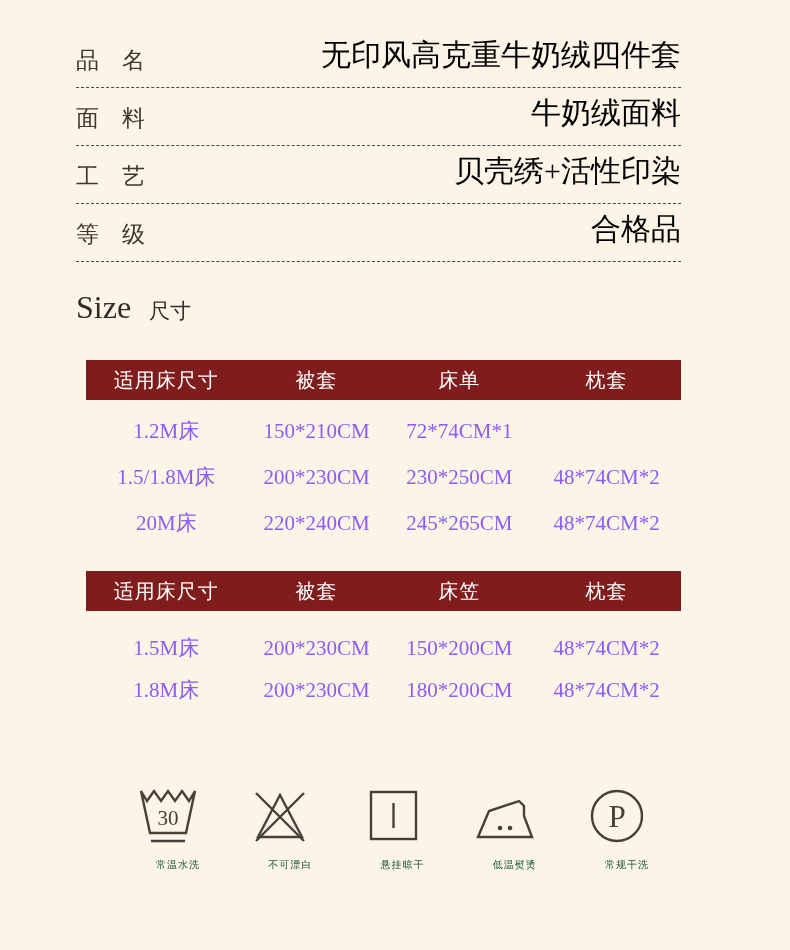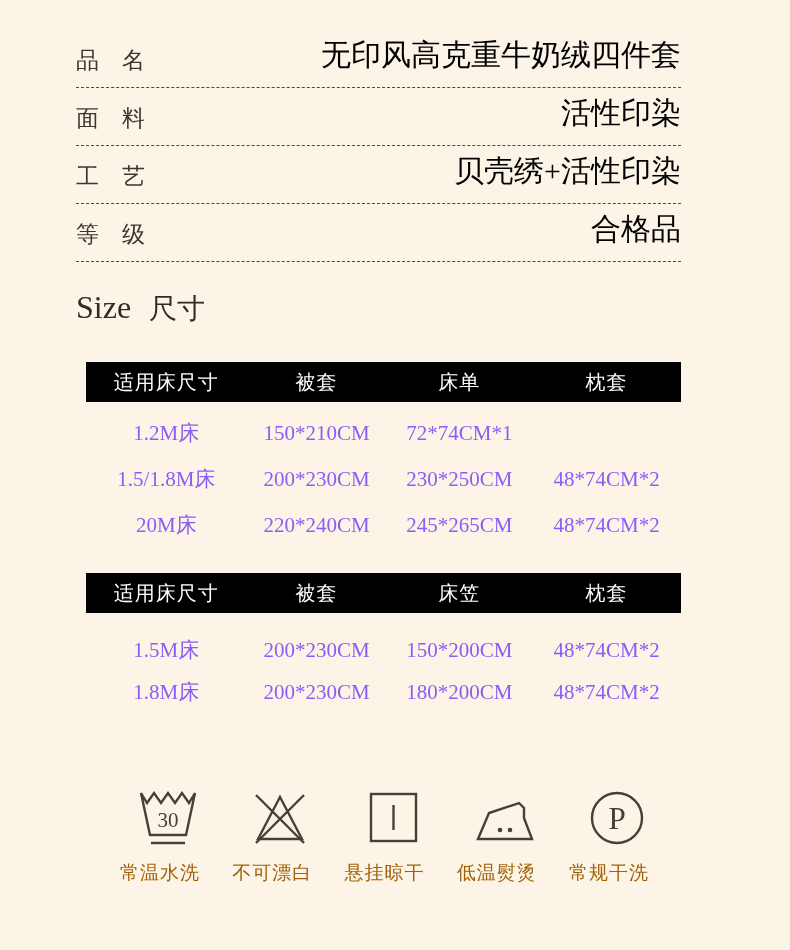--- a/index.html
+++ b/index.html
@@ -68,7 +68,7 @@
     </div>
     <div class="spec-row">
       <span class="spec-label">面　料</span>
-      <span class="spec-value">活性印染</span>
+      <span class="spec-value">牛奶绒面料</span>
     </div>
     <div class="spec-row">
       <span class="spec-label">工　艺</span>

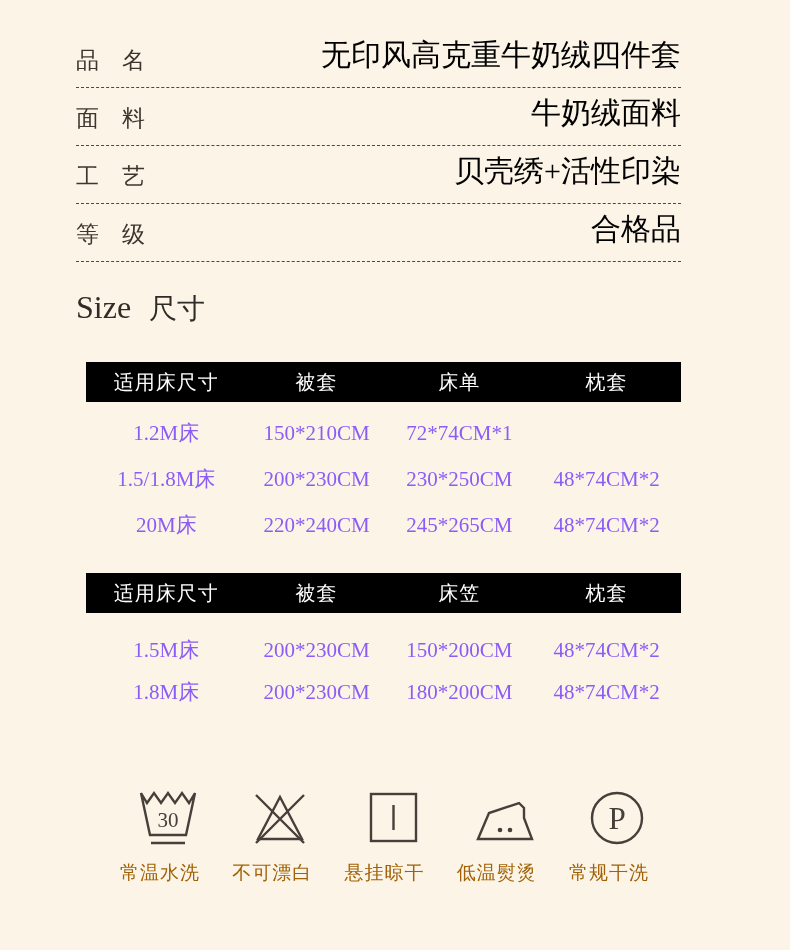--- a/index.html
+++ b/index.html
@@ -23,7 +23,7 @@
 
   
   .size-heading{margin-top:27px;font-size:32px;color:#2F2B26;}
-  .size-heading .zh{margin-left:18px;font-size:28px;}
+  .size-heading .zh{margin-left:18px;font-size:21px;}
 
   
   .size-table{width:595px;margin-left:10px;}

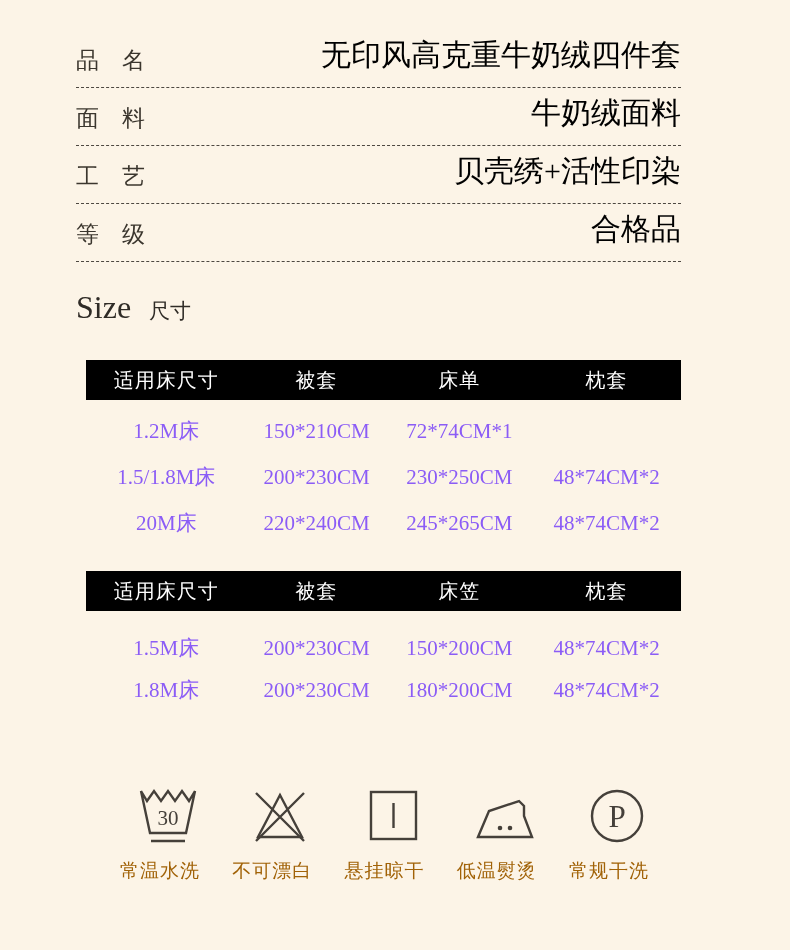--- a/index.html
+++ b/index.html
@@ -32,7 +32,7 @@
   .table-head{
     display:grid;grid-template-columns:27% 23.5% 24.5% 25%;
     height:40px;align-items:center;
-    background:#000000;color:#FFFFFF;
+    background:#7f1d1d;color:#FFFFFF;
   }
   .table-head .cell{text-align:center;font-size:20px;letter-spacing:1px;}
   .table-body{margin-top:8px;}

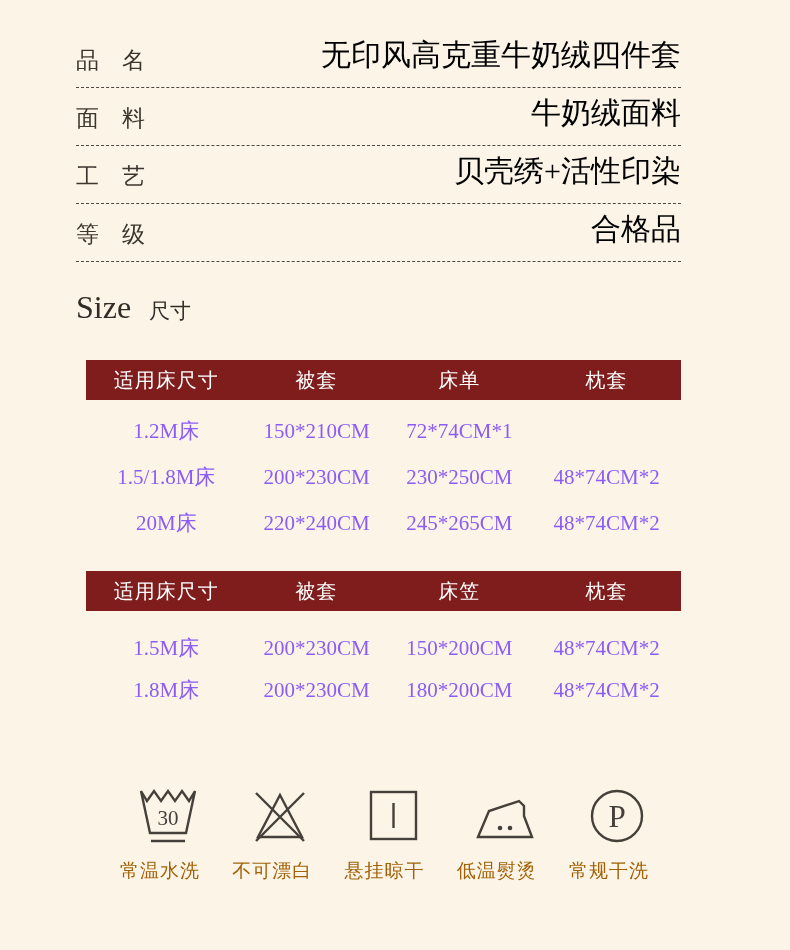--- a/index.html
+++ b/index.html
@@ -52,7 +52,7 @@
   }
   .care-item{display:flex;flex-direction:column;align-items:flex-end;width:92px;}
   .care-item svg{display:block;}
-  .care-label{margin-top:9px;font-size:19px;color:#a16207;letter-spacing:1px;white-space:nowrap;}
+  .care-label{margin-top:9px;font-size:10px;color:#14532d;letter-spacing:1px;white-space:nowrap;}
   .stroke{stroke:#45403A;stroke-width:2.4;fill:none;}
   .glyph{fill:#45403A;font-family:"Liberation Serif","DejaVu Serif",serif;}
 </style>

